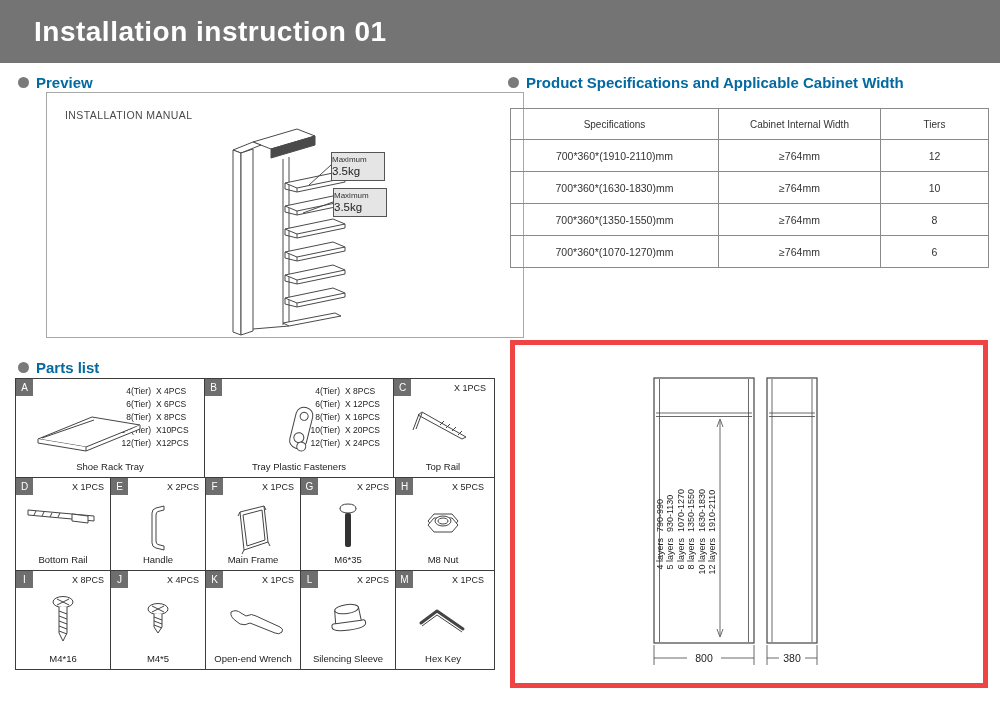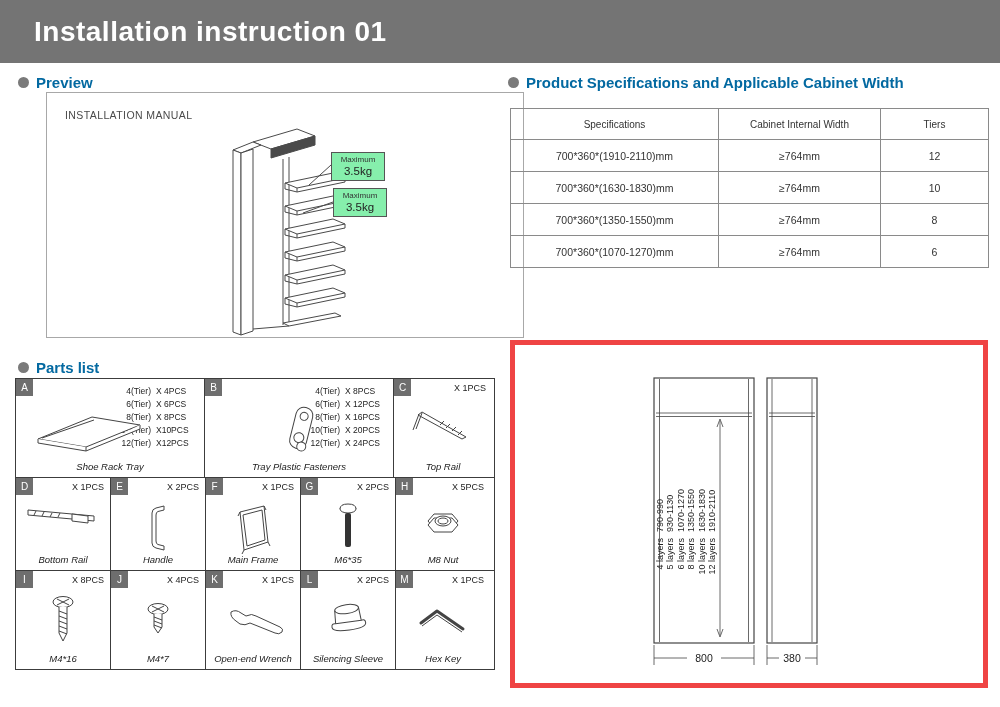--- a/index.html
+++ b/index.html
@@ -17,7 +17,7 @@
   
   .pvbox { position:absolute; left:15px; top:92px; width:478px; height:246px; border:1px solid #a8a8a8; background:#fff;margin-left:31px; }
   .manual { position:absolute; left:18px; top:16px; font-size:10.5px; letter-spacing:.4px; color:#4a4a4a; }
-  .maxbox { position:absolute; width:54px; height:29px; border:1px solid #555; background:#86efac; text-align:center; padding-top:2px; }
+  .maxbox { position:absolute; width:54px; height:29px; border:1px solid #555; background:#e5e5e5; text-align:left; padding-top:2px; }
   .maxbox .mx { font-size:8px; color:#333; display:block; line-height:10px; }
   .maxbox .kg { font-size:11.5px; color:#222; display:block; line-height:13px; }
   .pvsvg { position:absolute; left:0; top:0; }

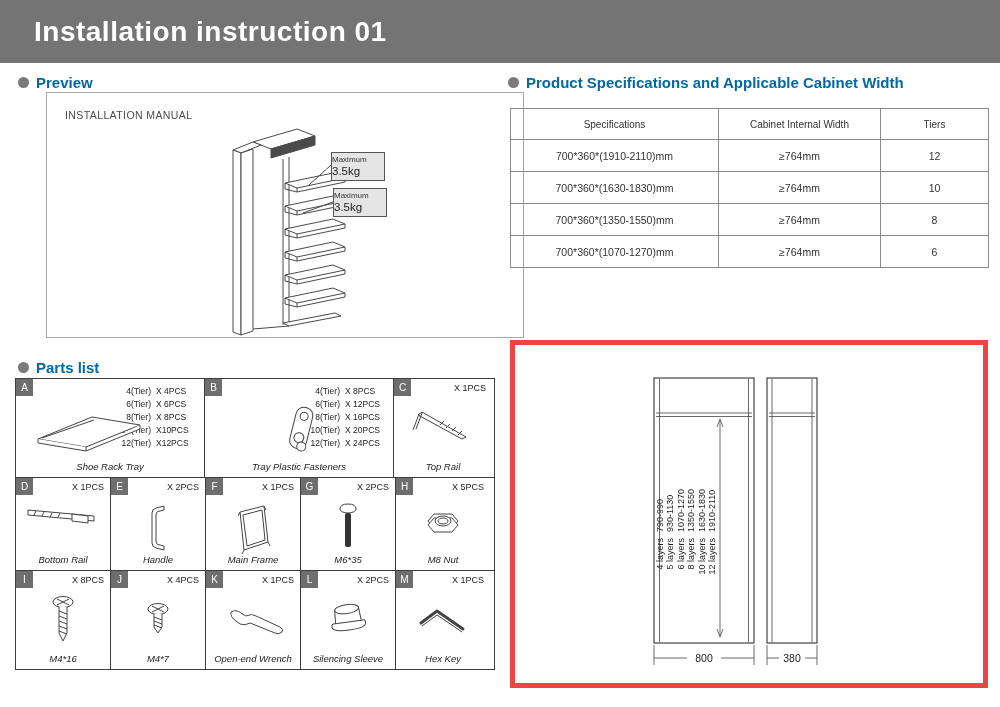--- a/index.html
+++ b/index.html
@@ -39,7 +39,7 @@
   .wA { width:189px; } .wC { width:98px; } .w95 { width:95px; } .w94 { width:94px; }
   .badge { position:absolute; left:0; top:0; width:17px; height:17px; background:#6e6e6e; color:#fff; font-size:10px; display:flex; align-items:center; justify-content:center; }
   .qty { position:absolute; top:4px; right:6px; font-size:9px; color:#222; }
-  .pname { position:absolute; bottom:5px; left:0; right:0; text-align:center; font-size:9.5px; color:#222;font-style:italic; }
+  .pname { position:absolute; bottom:5px; left:0; right:0; text-align:center; font-size:9.5px; color:#222; }
   .tierlist { position:absolute; top:6px; right:8px; font-size:8.5px; line-height:13px; color:#222; }
   .trow { display:flex; justify-content:flex-end; }
   .qcol { width:40px; text-align:left; margin-left:5px; }

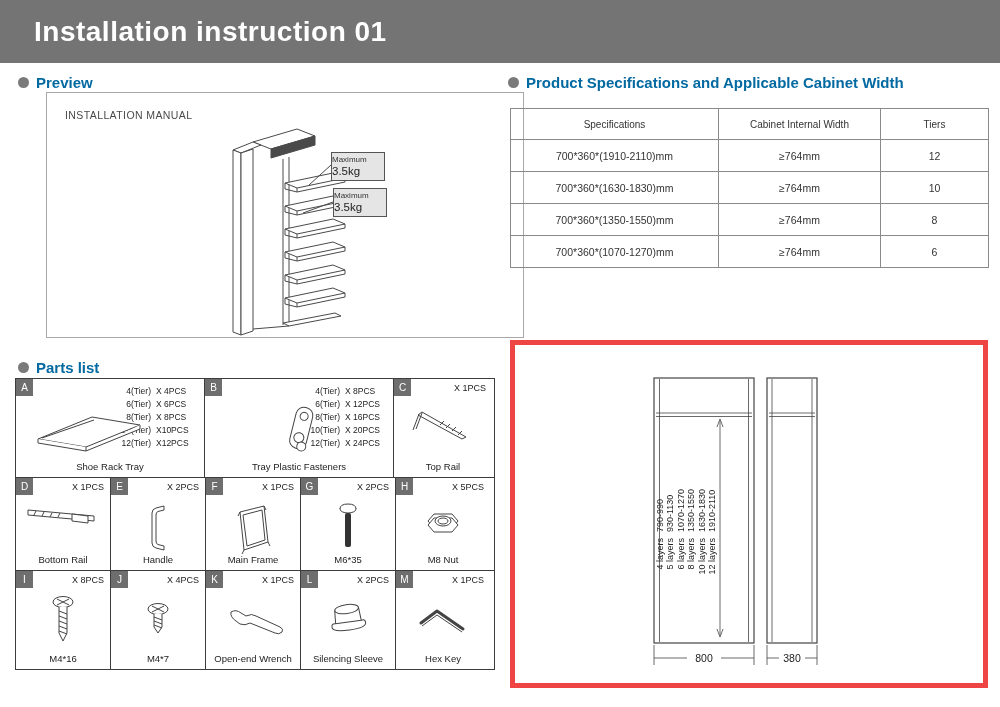--- a/index.html
+++ b/index.html
@@ -339,7 +339,7 @@
           <line x1="9" y1="20" x2="17" y2="23"></line>
         <line x1="9" y1="24" x2="17" y2="27"></line>
       </svg>
-      <div class="pname">M4*7</div>
+      <div class="pname">M4*5</div>
     </div>
     <div class="pcell w95 h98">
       <div class="badge">K</div>

